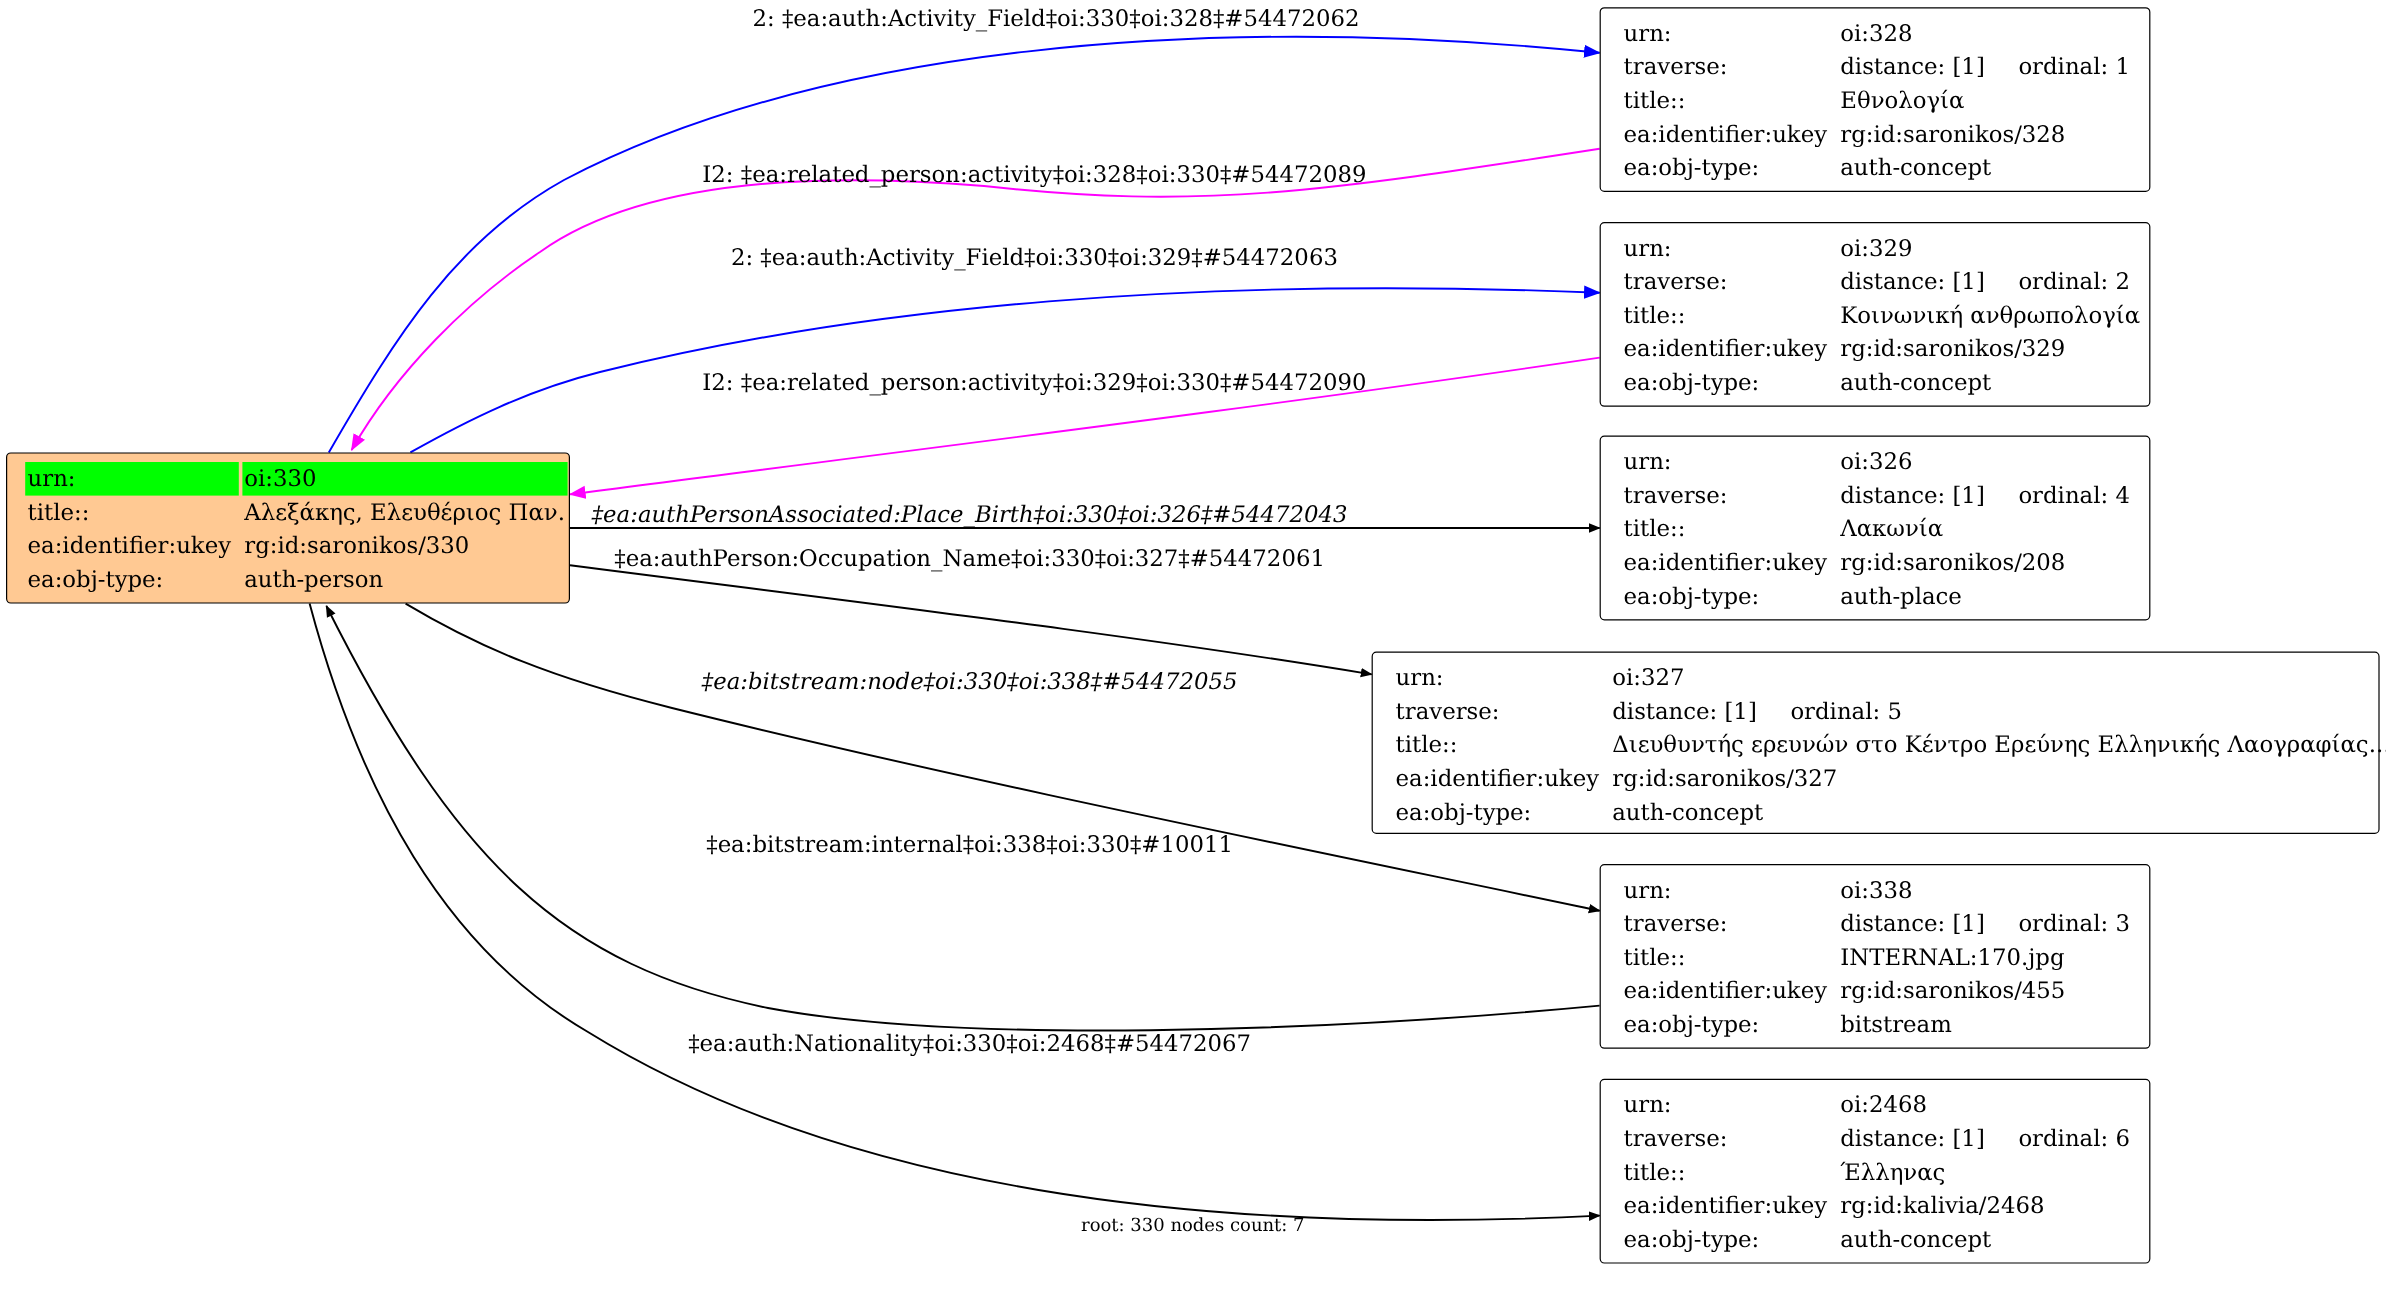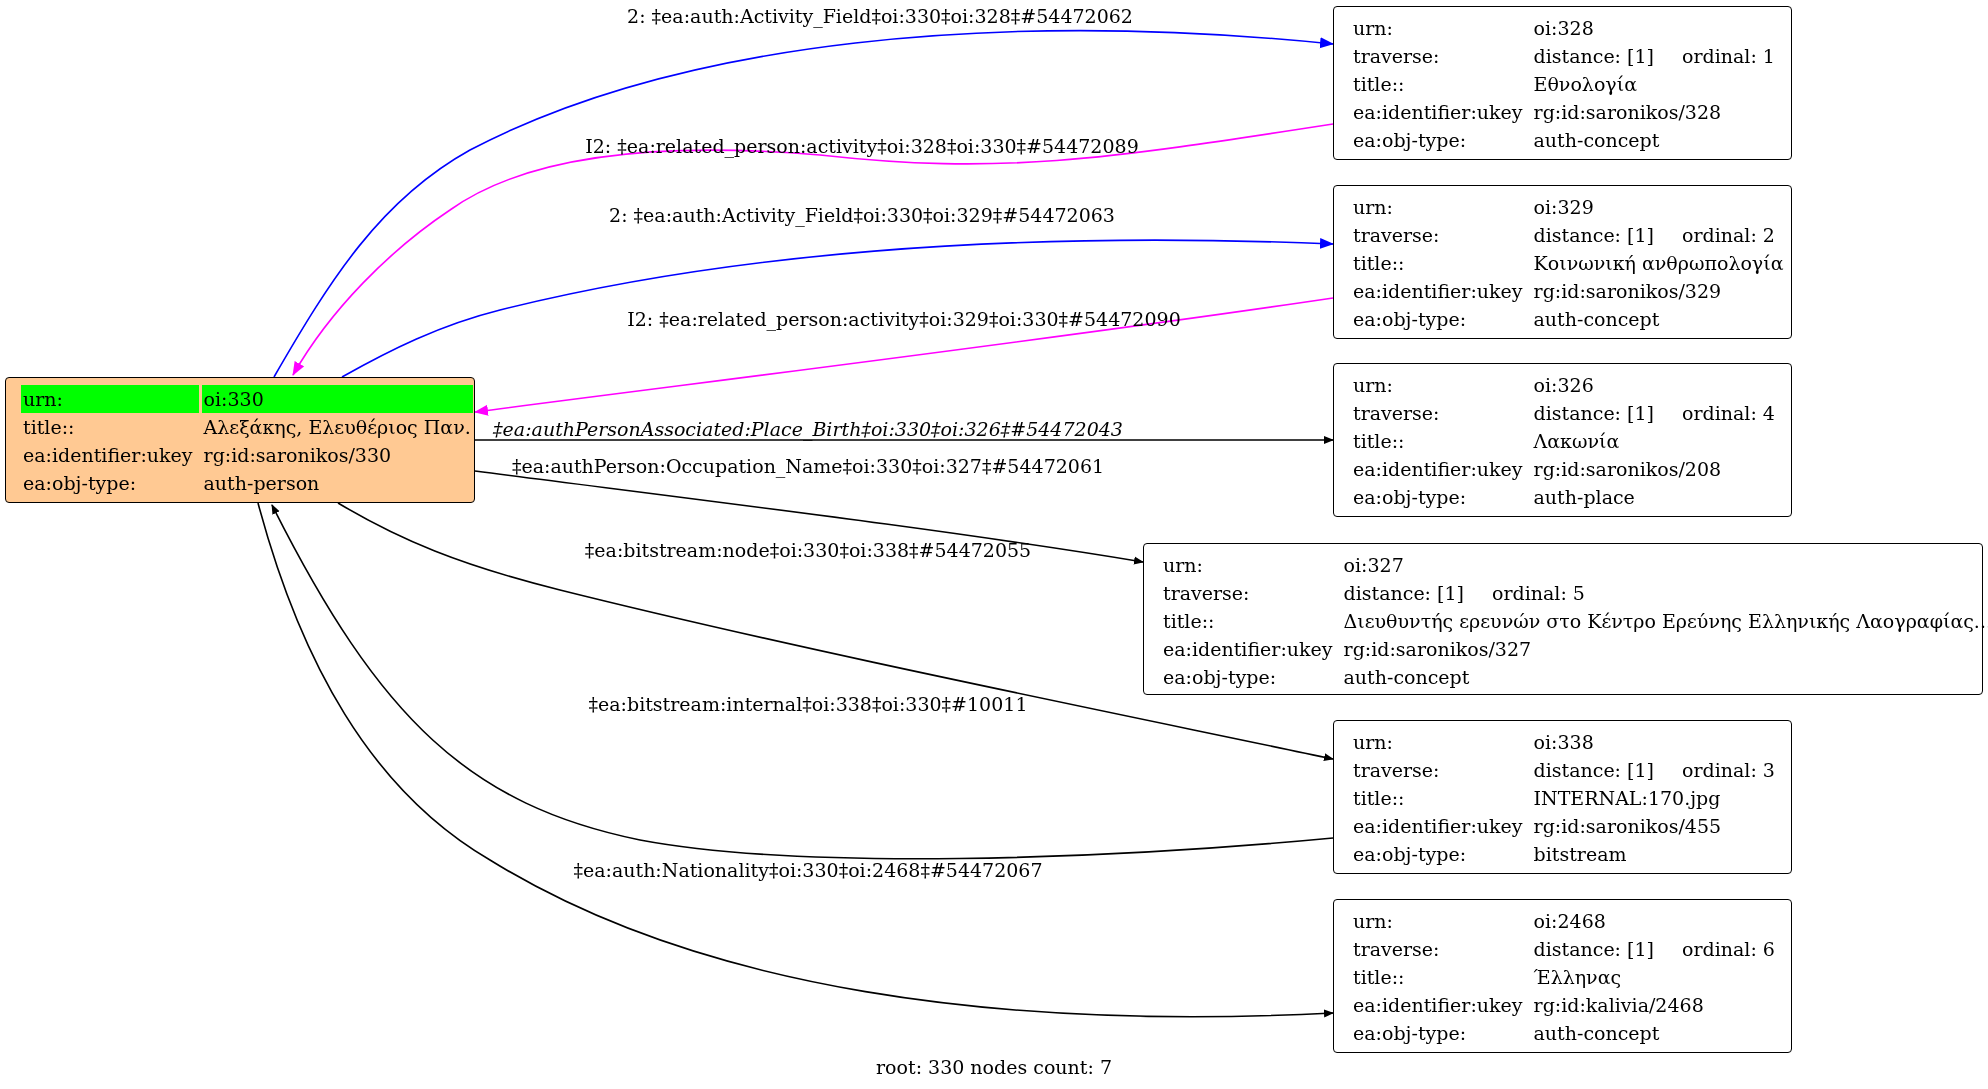--- a/index.html
+++ b/index.html
@@ -231,7 +231,7 @@
     <div class="edge-label" style="left: 880px; top: 5px;">2: ‡ea:auth:Activity_Field‡oi:330‡oi:328‡#54472062</div>
     <div class="edge-label" style="left: 862px; top: 135px;">I2: ‡ea:related_person:activity‡oi:328‡oi:330‡#54472089</div>
     <div class="edge-label" style="left: 862px; top: 204px;">2: ‡ea:auth:Activity_Field‡oi:330‡oi:329‡#54472063</div>
-    <div class="edge-label" style="left: 904px; top: 308px; text-align: center;">I2: ‡ea:related_person:activity‡oi:329‡oi:330‡#54472090</div>
+    <div class="edge-label" style="left: 862px; top: 308px; text-align: center;">I2: ‡ea:related_person:activity‡oi:329‡oi:330‡#54472090</div>
     <div class="edge-label" style="left: 808px; top: 418px; font-style: italic;">‡ea:authPersonAssociated:Place_Birth‡oi:330‡oi:326‡#54472043</div>
     <div class="edge-label" style="left: 808px; top: 455px;">‡ea:authPerson:Occupation_Name‡oi:330‡oi:327‡#54472061</div>
     <div class="edge-label" style="left: 808px; top: 539px;">‡ea:bitstream:node‡oi:330‡oi:338‡#54472055</div>

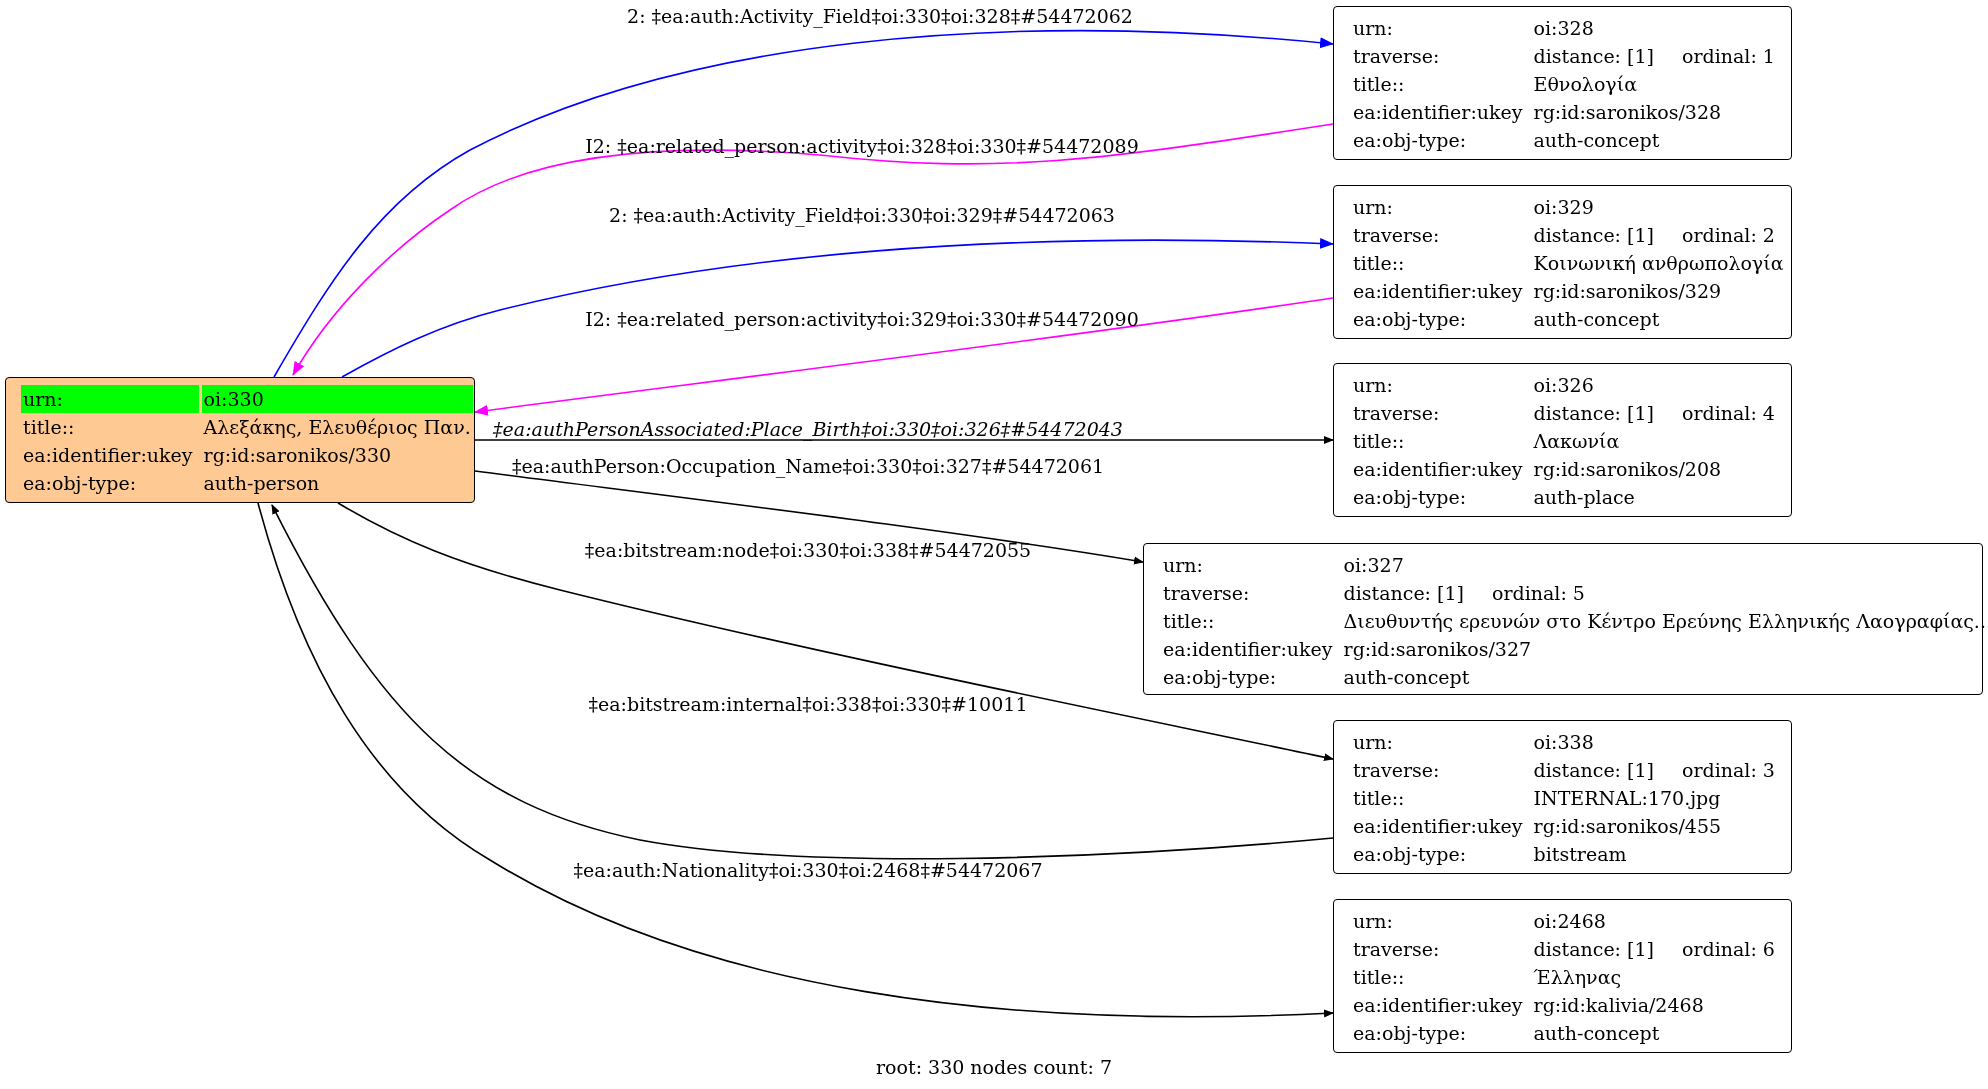--- a/index.html
+++ b/index.html
@@ -234,7 +234,7 @@
     <div class="edge-label" style="left: 862px; top: 308px; text-align: center;">I2: ‡ea:related_person:activity‡oi:329‡oi:330‡#54472090</div>
     <div class="edge-label" style="left: 808px; top: 418px; font-style: italic;">‡ea:authPersonAssociated:Place_Birth‡oi:330‡oi:326‡#54472043</div>
     <div class="edge-label" style="left: 808px; top: 455px;">‡ea:authPerson:Occupation_Name‡oi:330‡oi:327‡#54472061</div>
-    <div class="edge-label" style="left: 808px; top: 539px;">‡ea:bitstream:node‡oi:330‡oi:338‡#54472055</div>
+    <div class="edge-label" style="left: 808px; top: 557px; font-style: italic;">‡ea:bitstream:node‡oi:330‡oi:338‡#54472055</div>
     <div class="edge-label" style="left: 808px; top: 693px;">‡ea:bitstream:internal‡oi:338‡oi:330‡#10011</div>
     <div class="edge-label" style="left: 808px; top: 859px;">‡ea:auth:Nationality‡oi:330‡oi:2468‡#54472067</div>
   </div>

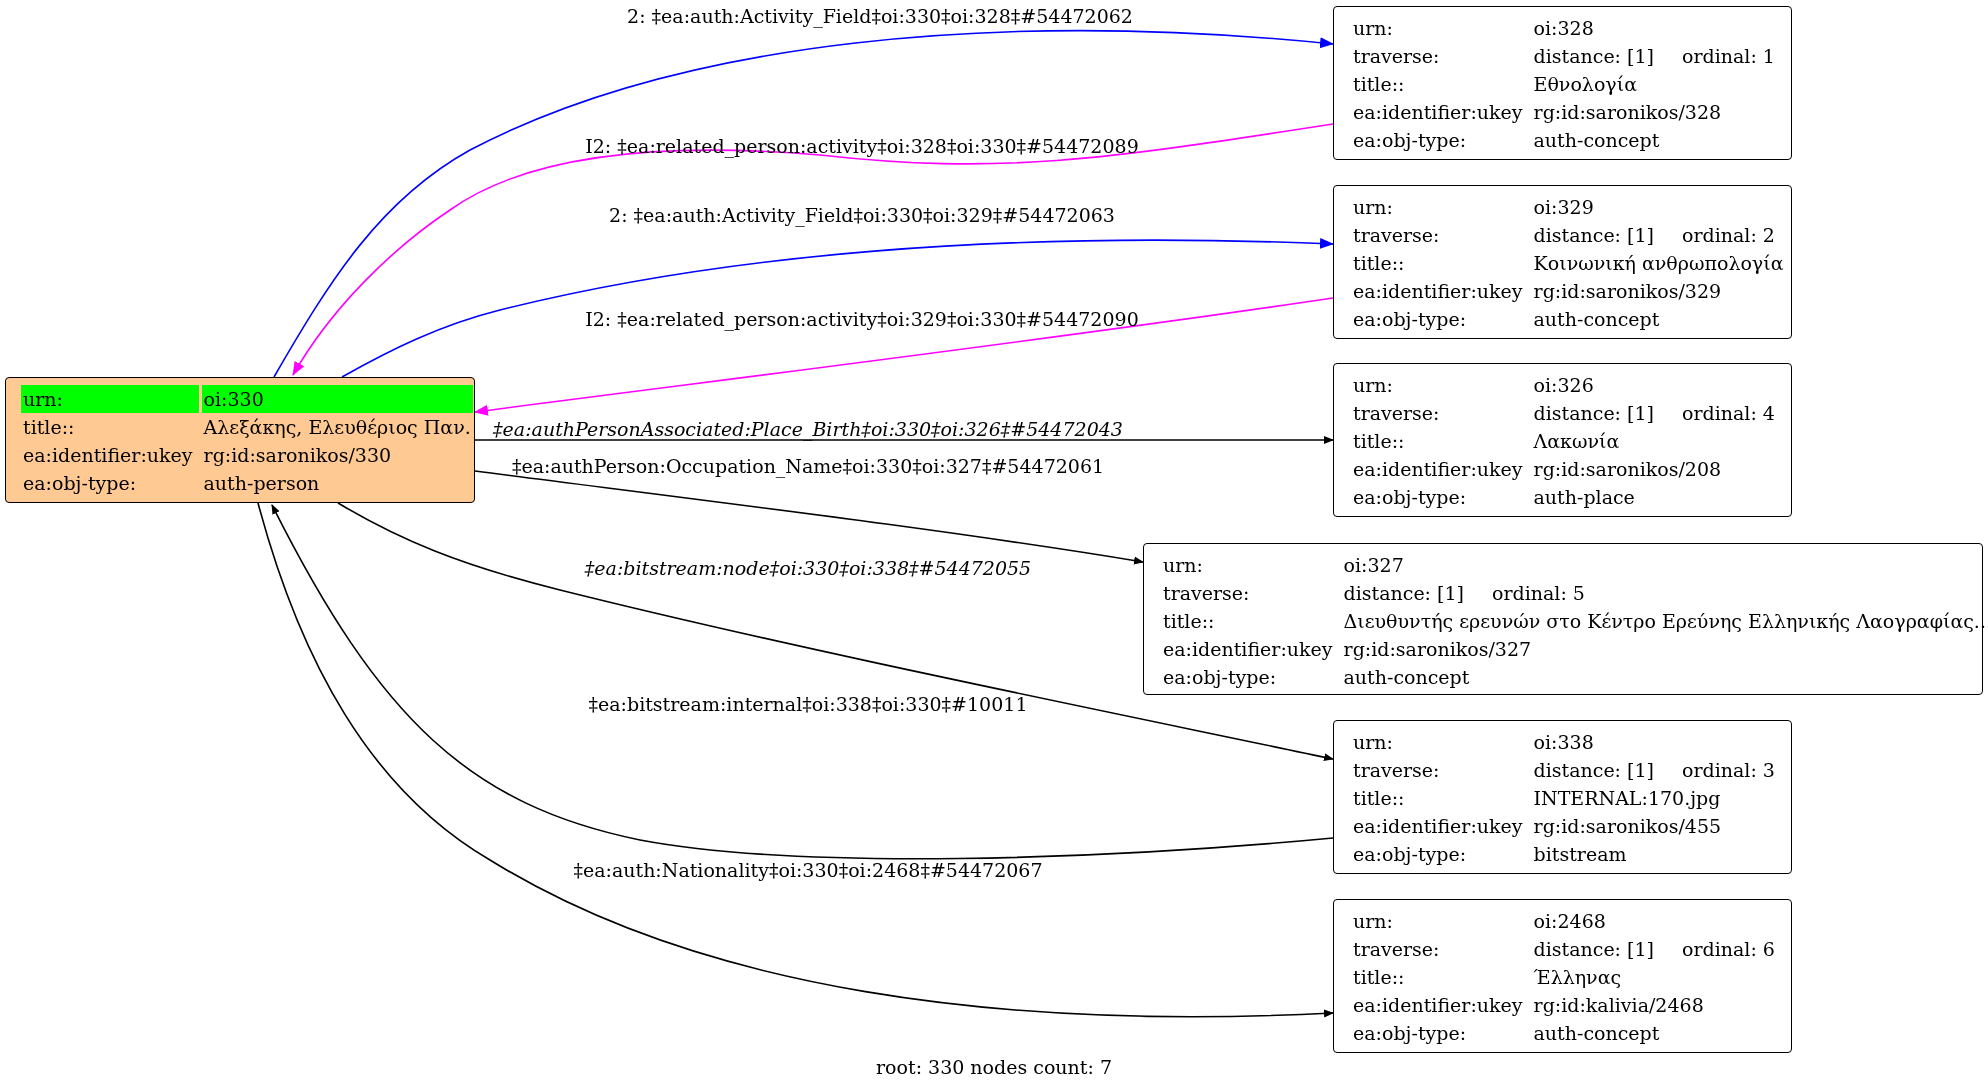--- a/index.html
+++ b/index.html
@@ -15,7 +15,7 @@
   .node tr.hl td { background: #00ff00; }
   .trav-ord { display: inline-block; margin-left: 28px; }
   .edge-label { position: absolute; font-size: 19px; white-space: nowrap; transform: translateX(-50%); line-height: 22px; }
-  .caption { position: absolute; left: 994px; top: 1056px; transform: translateX(-50%); font-size: 19px; white-space: nowrap; }
+  .caption { position: absolute; left: 994px; top: 1012px; transform: translateX(-50%); font-size: 15px; white-space: nowrap; }
 </style>
 </head>
 <body>

